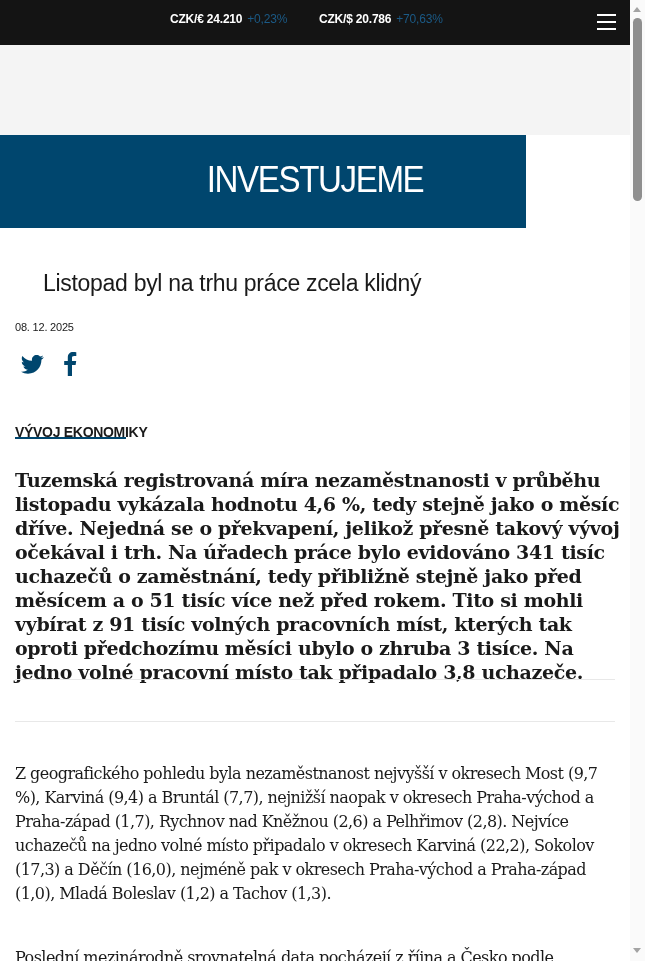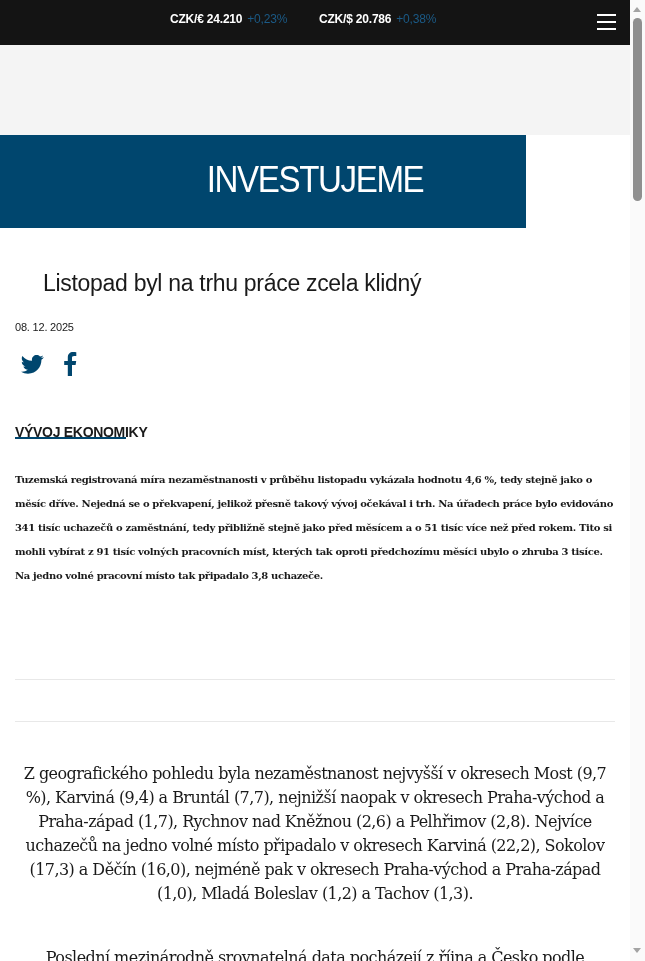--- a/index.html
+++ b/index.html
@@ -61,7 +61,7 @@
       <span>CZK/€ 24.210</span><span class="chg">+0,23%</span>
     </div>
     <div class="ticker usd">
-      <span>CZK/$ 20.786</span><span class="chg">+0,38%</span>
+      <span>CZK/$ 20.786</span><span class="chg">+70,63%</span>
     </div>
     <div class="hamburger">
       <span></span>

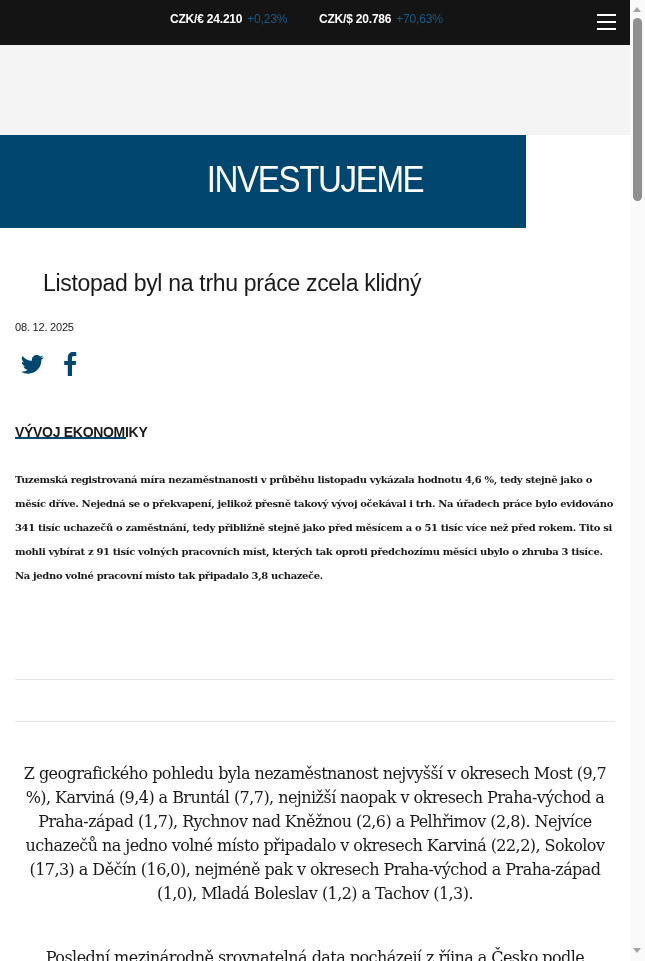--- a/index.html
+++ b/index.html
@@ -36,7 +36,7 @@
   .category { position: absolute; left: 15px; top: 424px; font-size: 14px; font-weight: bold; color: #1a1a1a; letter-spacing: -0.3px; cursor: pointer; }
   .category-underline { position: absolute; left: 15px; top: 437px; width: 111px; height: 2px; background: #00466e; }
 
-  .lead { position: absolute; left: 15px; top: 468px; width: 605px; font-family: "DejaVu Serif", serif; font-size: 10px; font-weight: bold; line-height: 24px; color: #1a1a1a; letter-spacing: -0.35px; }
+  .lead { position: absolute; left: 15px; top: 468px; width: 605px; font-family: "DejaVu Serif", serif; font-size: 19px; font-weight: bold; line-height: 24px; color: #1a1a1a; letter-spacing: -0.35px; }
   .divider { position: absolute; left: 15px; width: 600px; height: 1px; background: #e8e8e8; }
   .divider.d1 { top: 679px; }
   .divider.d2 { top: 721px; }

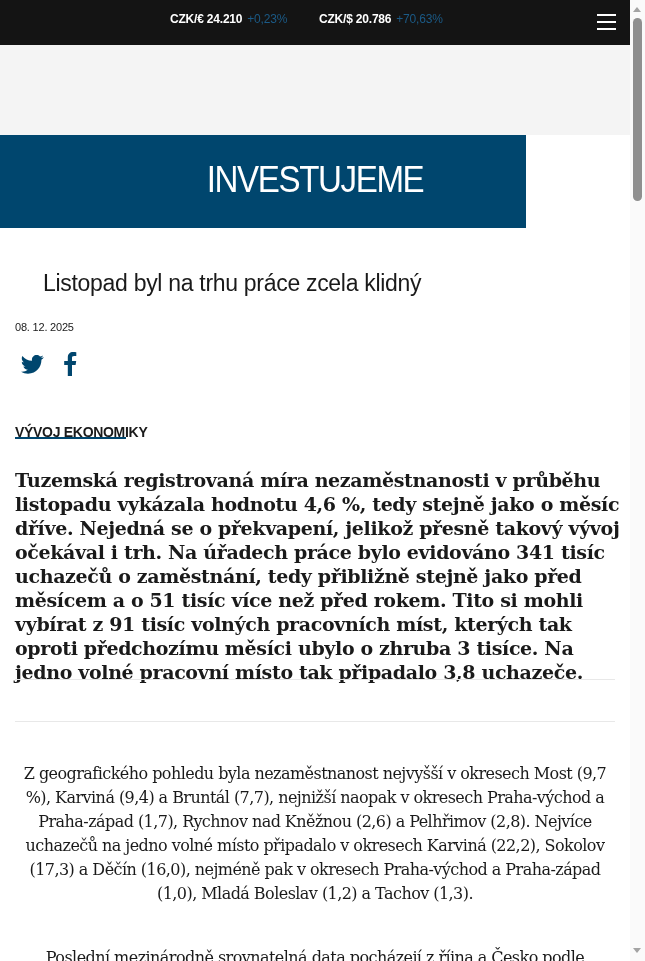--- a/index.html
+++ b/index.html
@@ -41,7 +41,7 @@
   .divider.d1 { top: 679px; }
   .divider.d2 { top: 721px; }
 
-  .para { position: absolute; left: 15px; width: 600px; font-family: "DejaVu Serif", serif; font-size: 16px; line-height: 24px; color: #1a1a1a; letter-spacing: -0.55px; font-weight: normal; text-align: center; }
+  .para { position: absolute; left: 15px; width: 600px; font-family: "DejaVu Serif", serif; font-size: 16px; line-height: 24px; color: #1a1a1a; letter-spacing: -0.55px; font-weight: normal; }
   .para.p1 { top: 762px; }
   .para.p2 { top: 946px; white-space: nowrap; }
 

